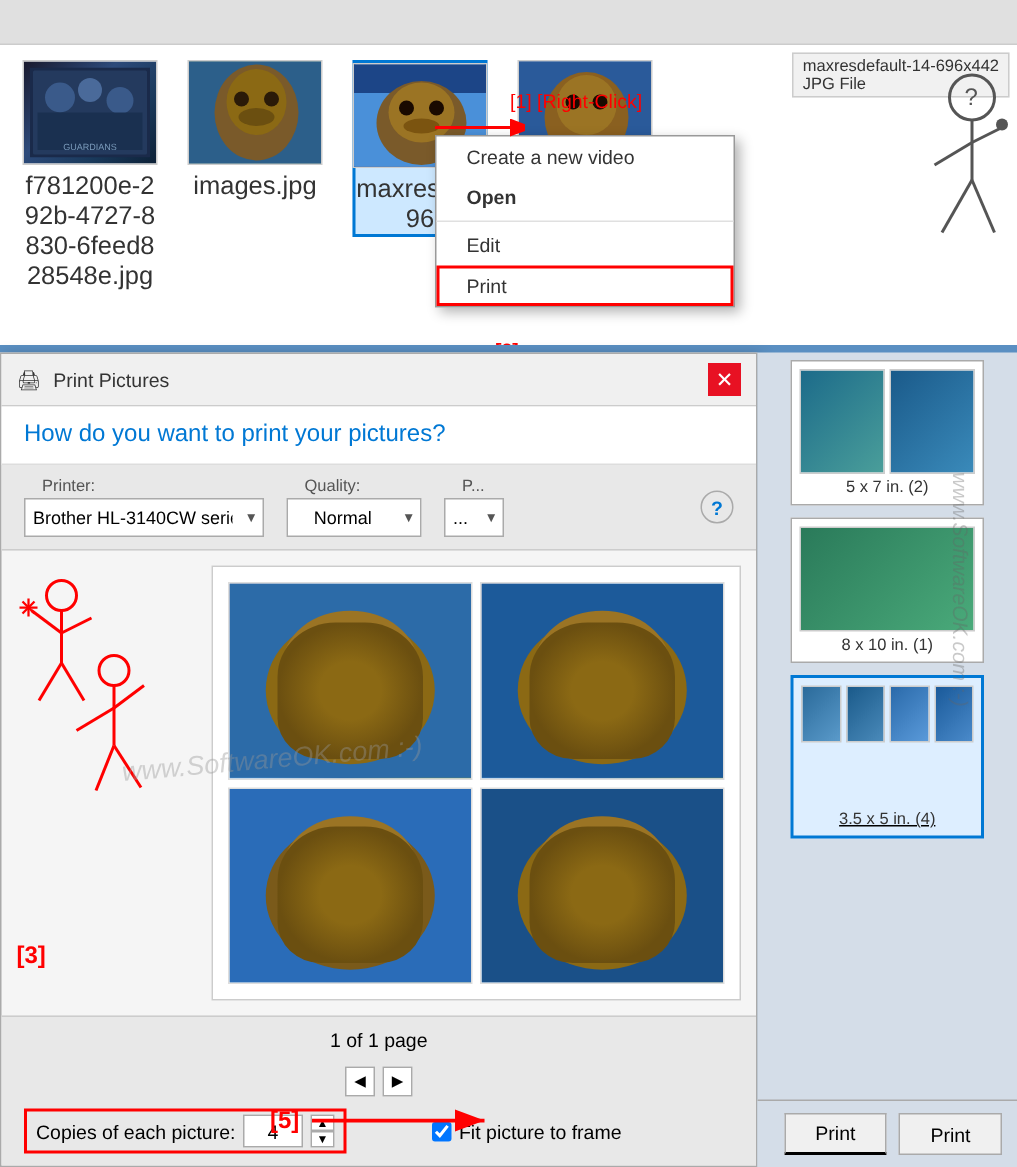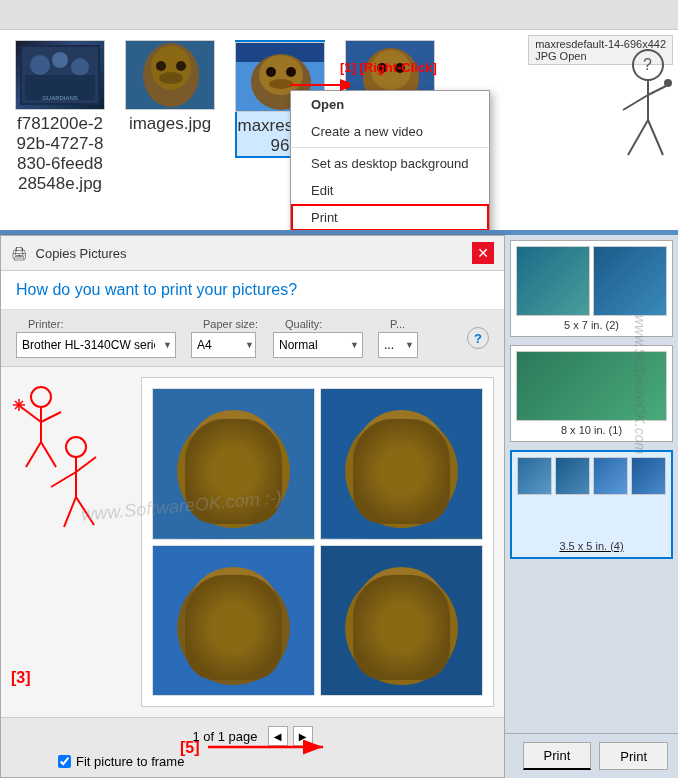--- a/index.html
+++ b/index.html
@@ -577,7 +577,7 @@
 
     <div class="file-tooltip">
       <span>maxresdefault-14-696x442</span><br>
-      <span>JPG Open</span>
+      <span>JPG File</span>
     </div>
 
     <div class="annotation-right-click">

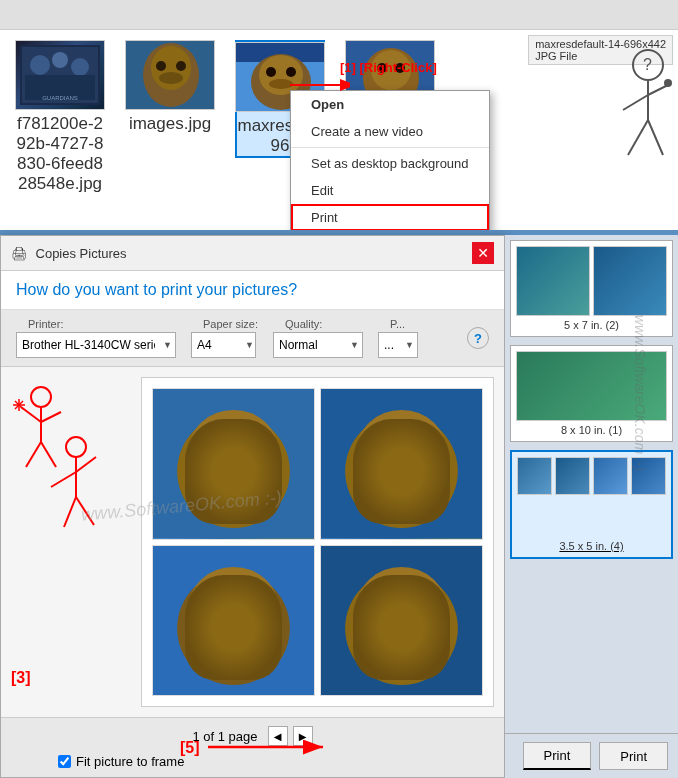--- a/index.html
+++ b/index.html
@@ -581,7 +581,7 @@
     </div>
 
     <div class="annotation-right-click">
-      <span style="color:red; font-weight:bold;">[1] [Right-Click]</span>
+      <span style="color:red; font-weight:normal;">[1] [Right-Click]</span>
     </div>
 
     <div style="position:absolute; top:40px; left:290px; z-index:200;">

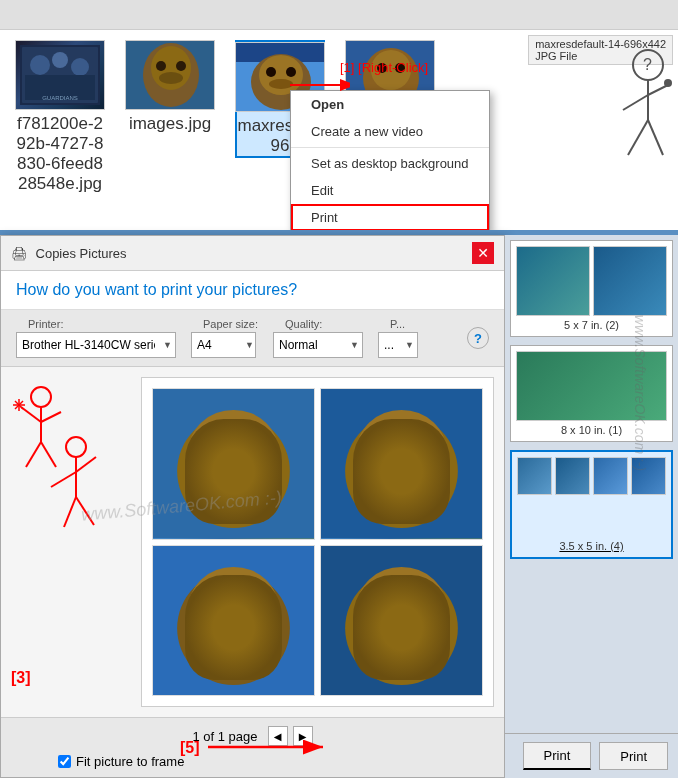--- a/index.html
+++ b/index.html
@@ -615,11 +615,11 @@
     </div>
 
     <div class="context-menu">
+      <div class="context-menu-item">
+        <span>Create a new video</span>
+      </div>
       <div class="context-menu-item bold">
         <span>Open</span>
-      </div>
-      <div class="context-menu-item">
-        <span>Create a new video</span>
       </div>
       <div class="context-menu-separator"></div>
       <div class="context-menu-item">

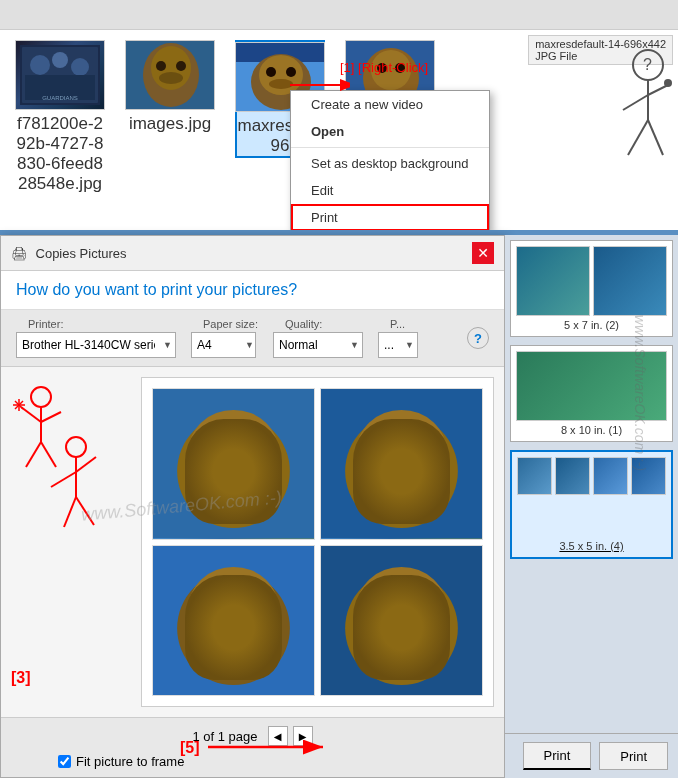--- a/index.html
+++ b/index.html
@@ -623,9 +623,6 @@
       </div>
       <div class="context-menu-separator"></div>
       <div class="context-menu-item">
-        <span>Set as desktop background</span>
-      </div>
-      <div class="context-menu-item">
         <span>Edit</span>
       </div>
       <div class="context-menu-item highlighted">

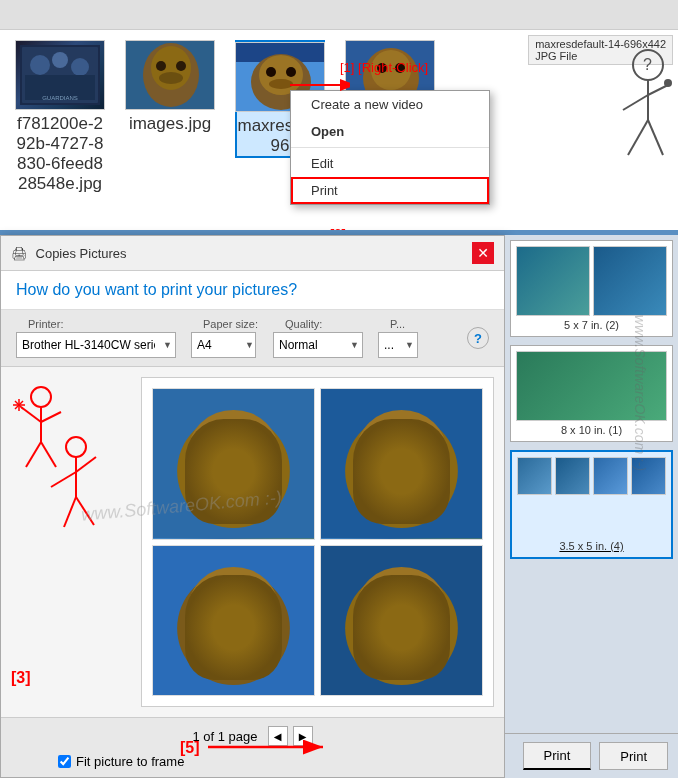--- a/index.html
+++ b/index.html
@@ -646,7 +646,7 @@
   <div class="dialog-titlebar">
     <div class="dialog-title-left">
       <span>🖨</span>
-      <span>Copies Pictures</span>
+      <span>Print Pictures</span>
     </div>
     <button class="dialog-close-btn">✕</button>
   </div>

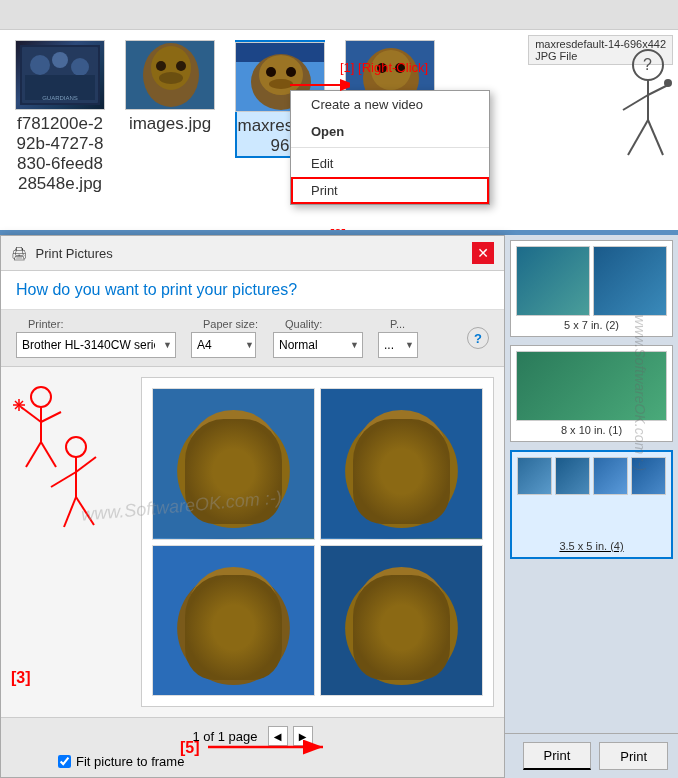--- a/index.html
+++ b/index.html
@@ -665,14 +665,6 @@
       </div>
     </div>
     <div class="settings-group">
-      <span class="settings-label">Paper size:</span>
-      <div class="select-wrapper">
-        <select class="settings-select" style="width:65px;">
-          <option>A4</option>
-        </select>
-      </div>
-    </div>
-    <div class="settings-group">
       <span class="settings-label">Quality:</span>
       <div class="select-wrapper">
         <select class="settings-select" style="width:90px;">

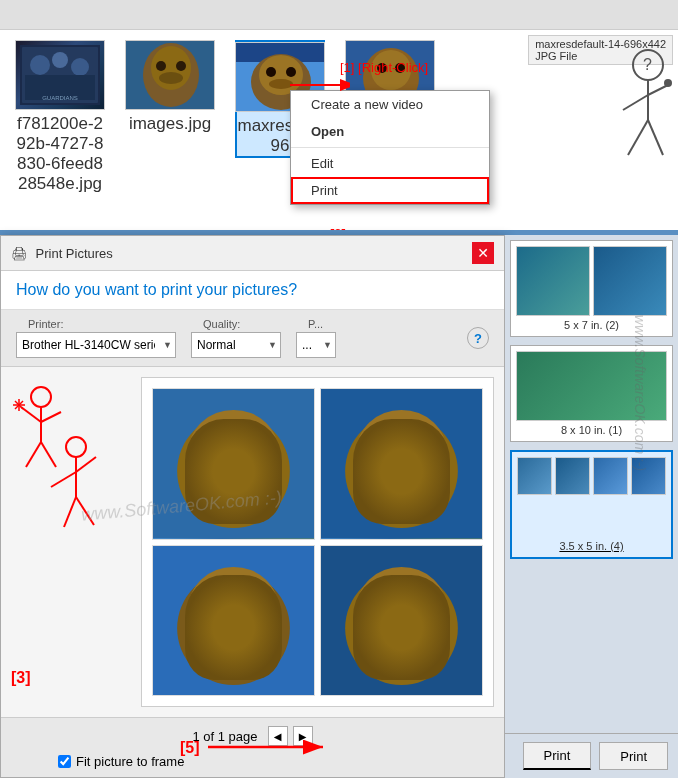--- a/index.html
+++ b/index.html
@@ -438,7 +438,7 @@
     }
 
     .thumb-option {
-      width: 163px;
+      width: 129px;
       background: white;
       border: 1px solid #aaa;
       padding: 5px;

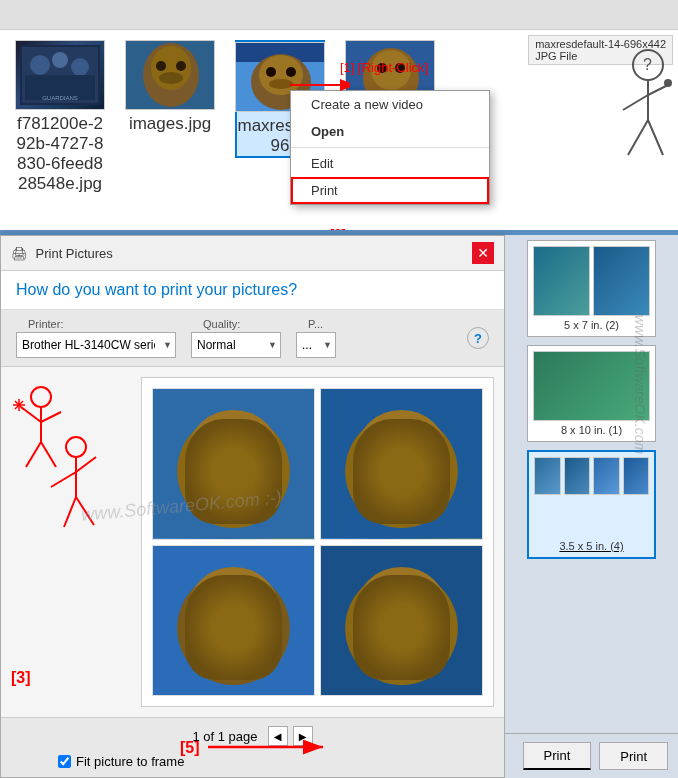--- a/index.html
+++ b/index.html
@@ -667,7 +667,7 @@
     <div class="settings-group">
       <span class="settings-label">Quality:</span>
       <div class="select-wrapper">
-        <select class="settings-select" style="width:90px;">
+        <select class="settings-select" style="width:90px;text-align:center;">
           <option>Normal</option>
         </select>
       </div>

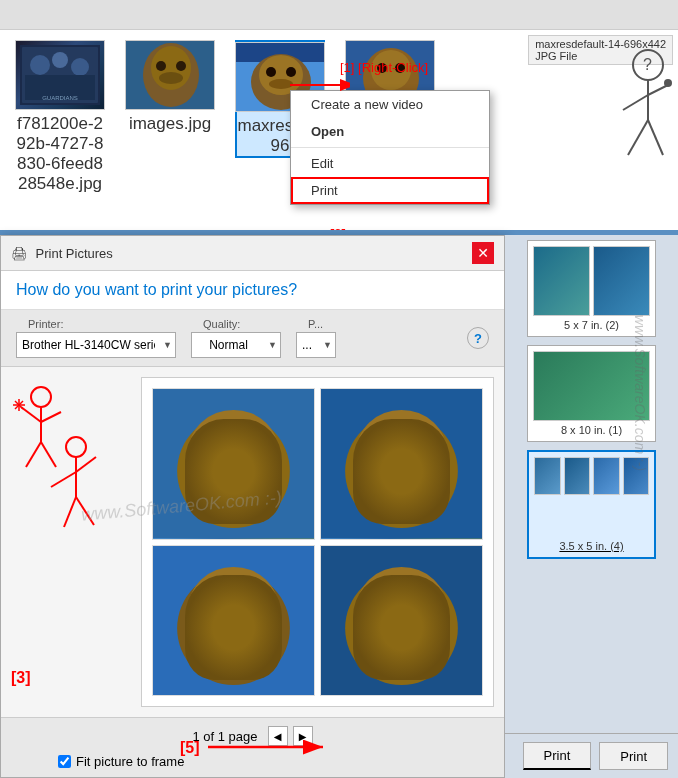--- a/index.html
+++ b/index.html
@@ -348,6 +348,7 @@
       align-items: center;
       justify-content: center;
       gap: 10px;
+      flex-direction: column;
     }
 
     .page-nav {

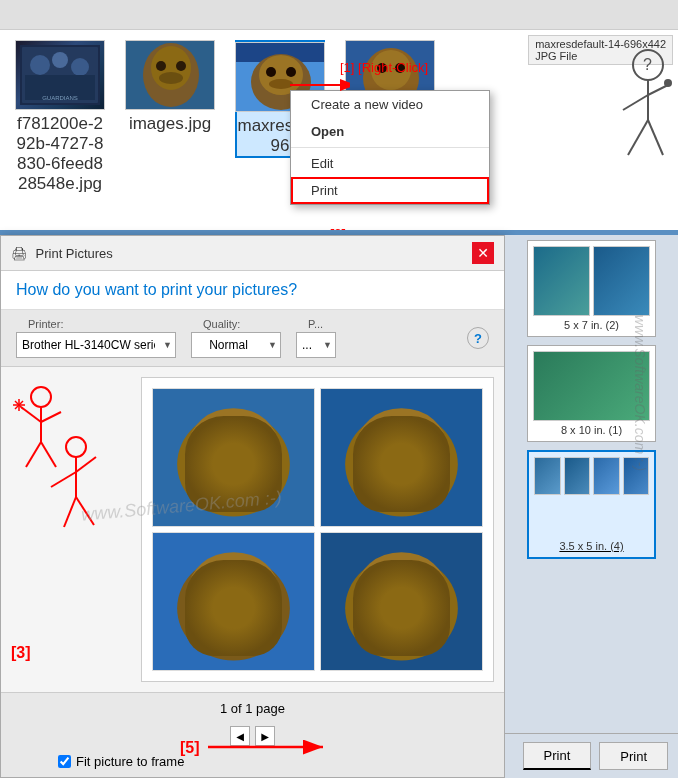--- a/index.html
+++ b/index.html
@@ -773,6 +773,14 @@
       </div>
     </div>
     <div class="footer-bottom">
+      <div class="copies-group">
+        <label>Copies of each picture:</label>
+        <input type="text" class="copies-input" value="4" style="">
+        <div class="spinner-btns">
+          <button class="spin-btn">▲</button>
+          <button class="spin-btn">▼</button>
+        </div>
+      </div>
       <div class="checkbox-group">
         <input type="checkbox" checked="" id="fitcb" style="">
         <label for="fitcb">Fit picture to frame</label>

